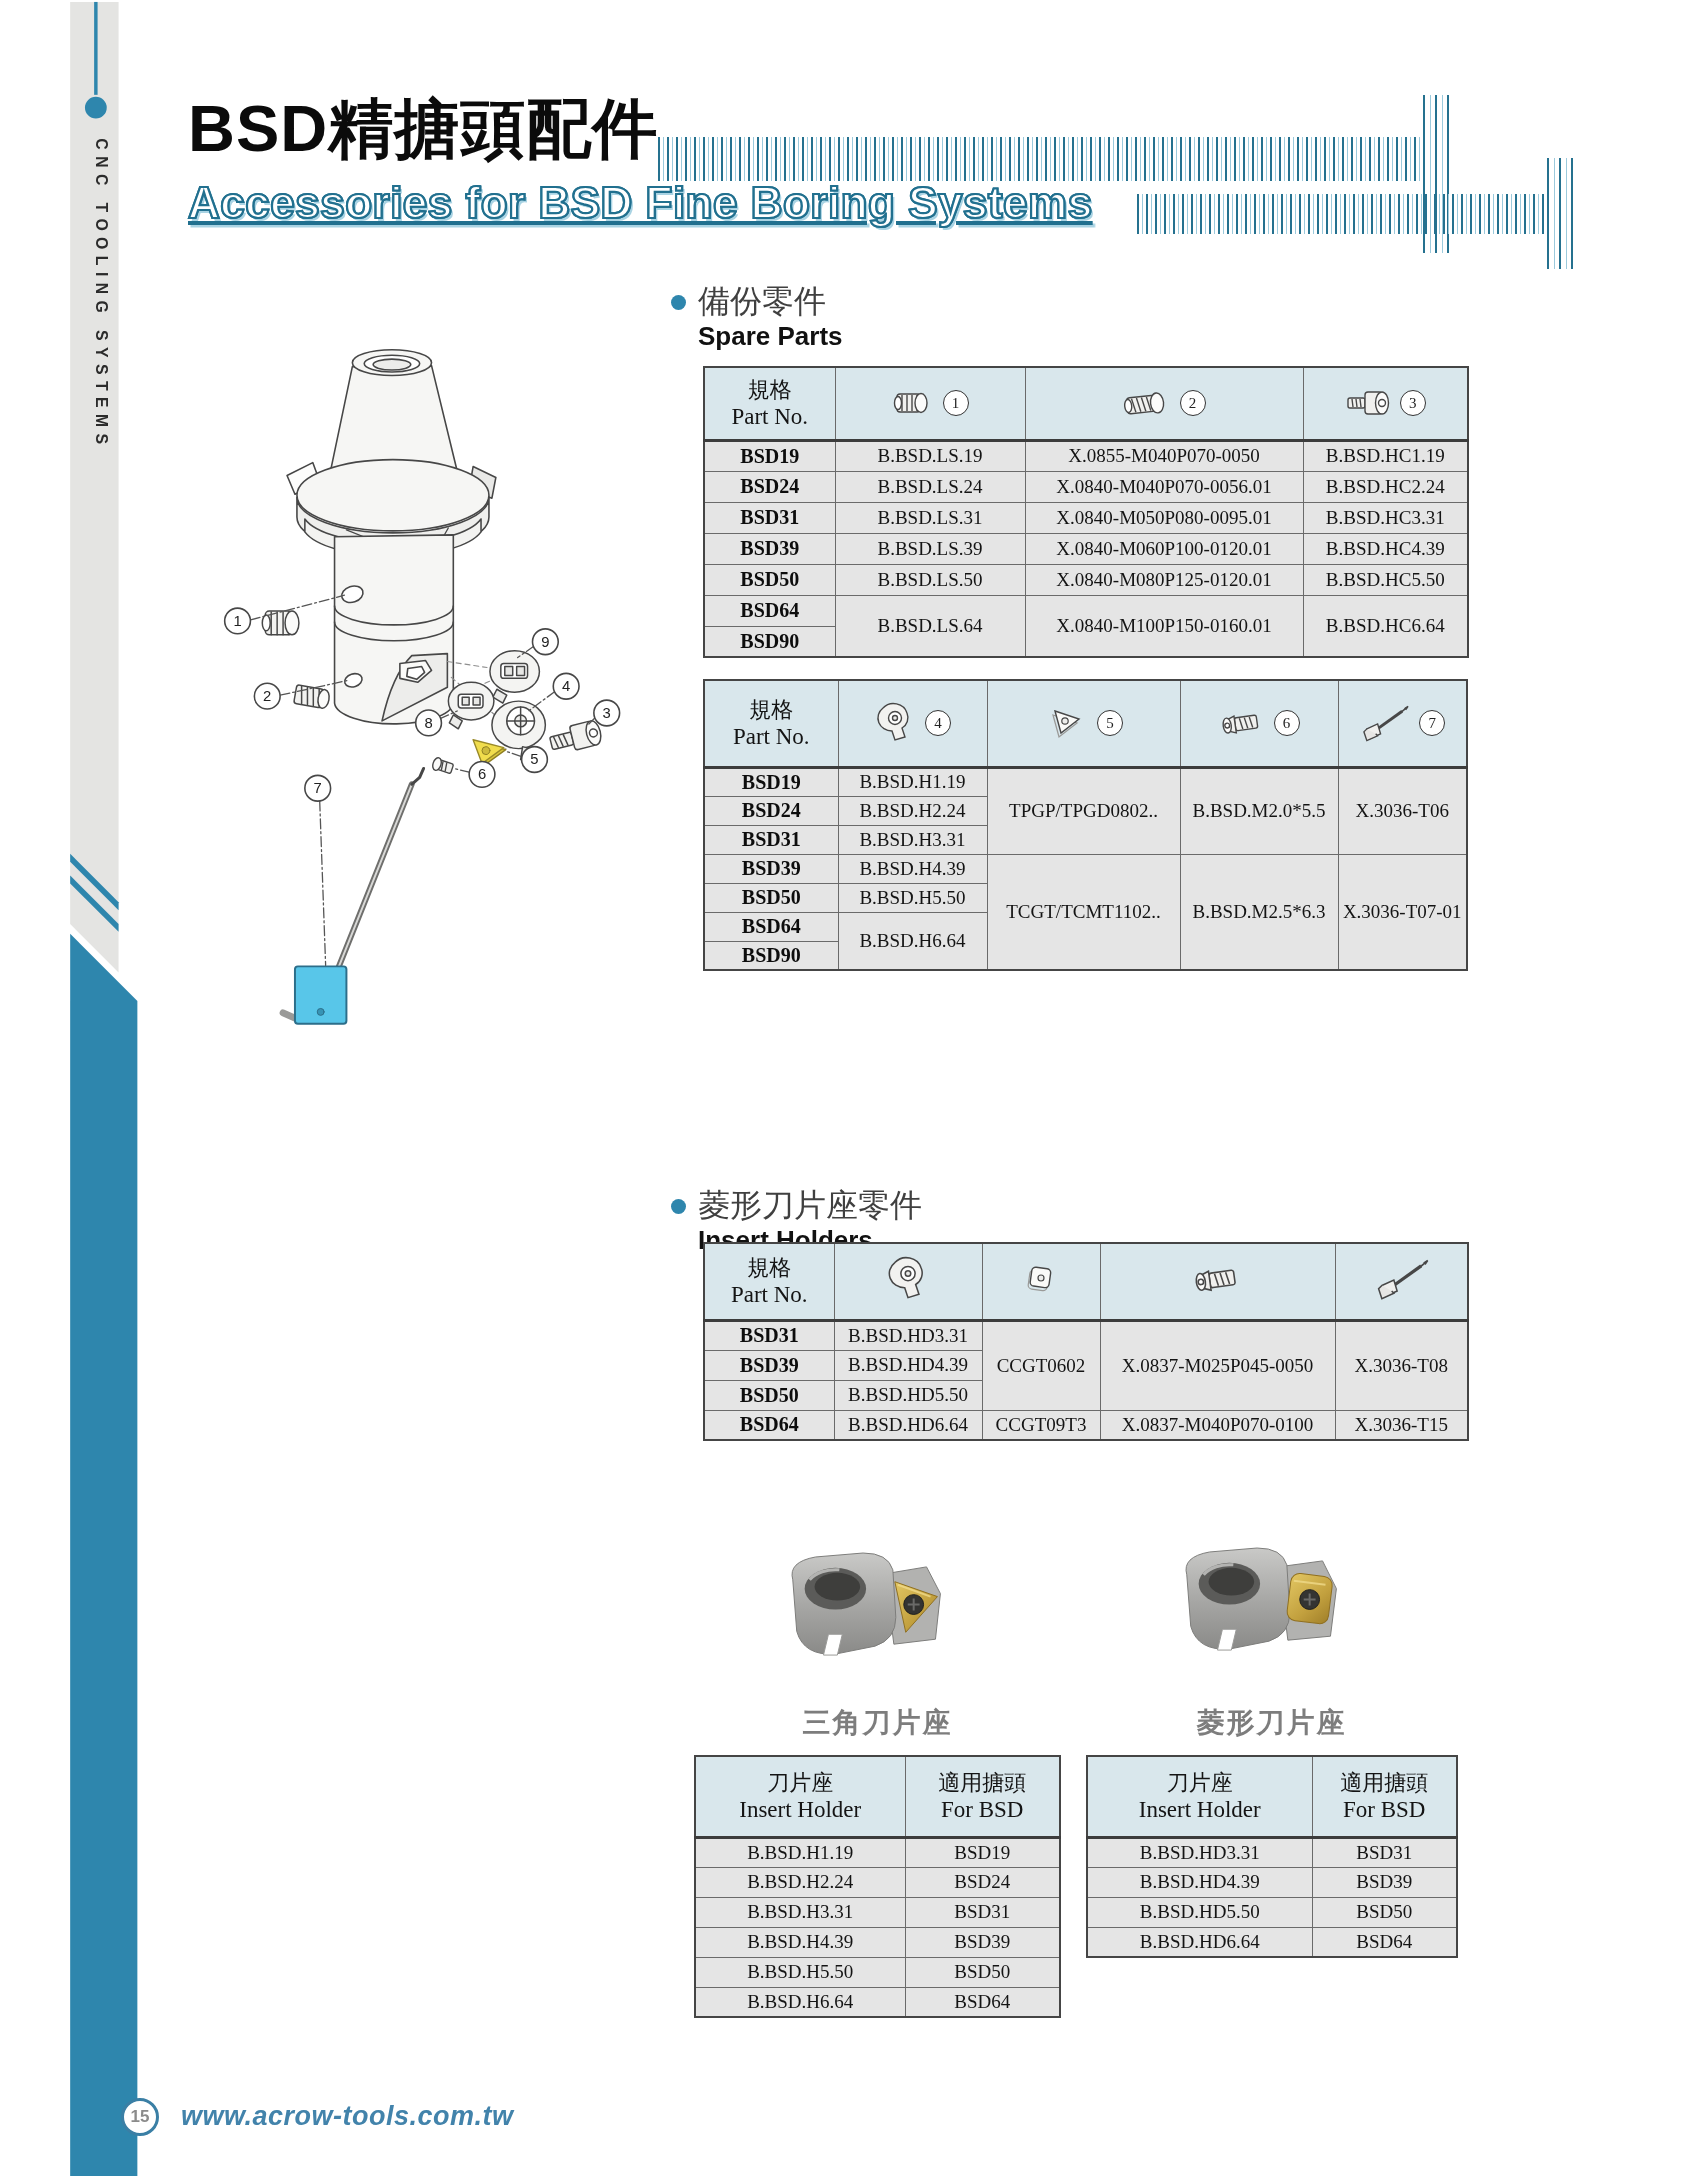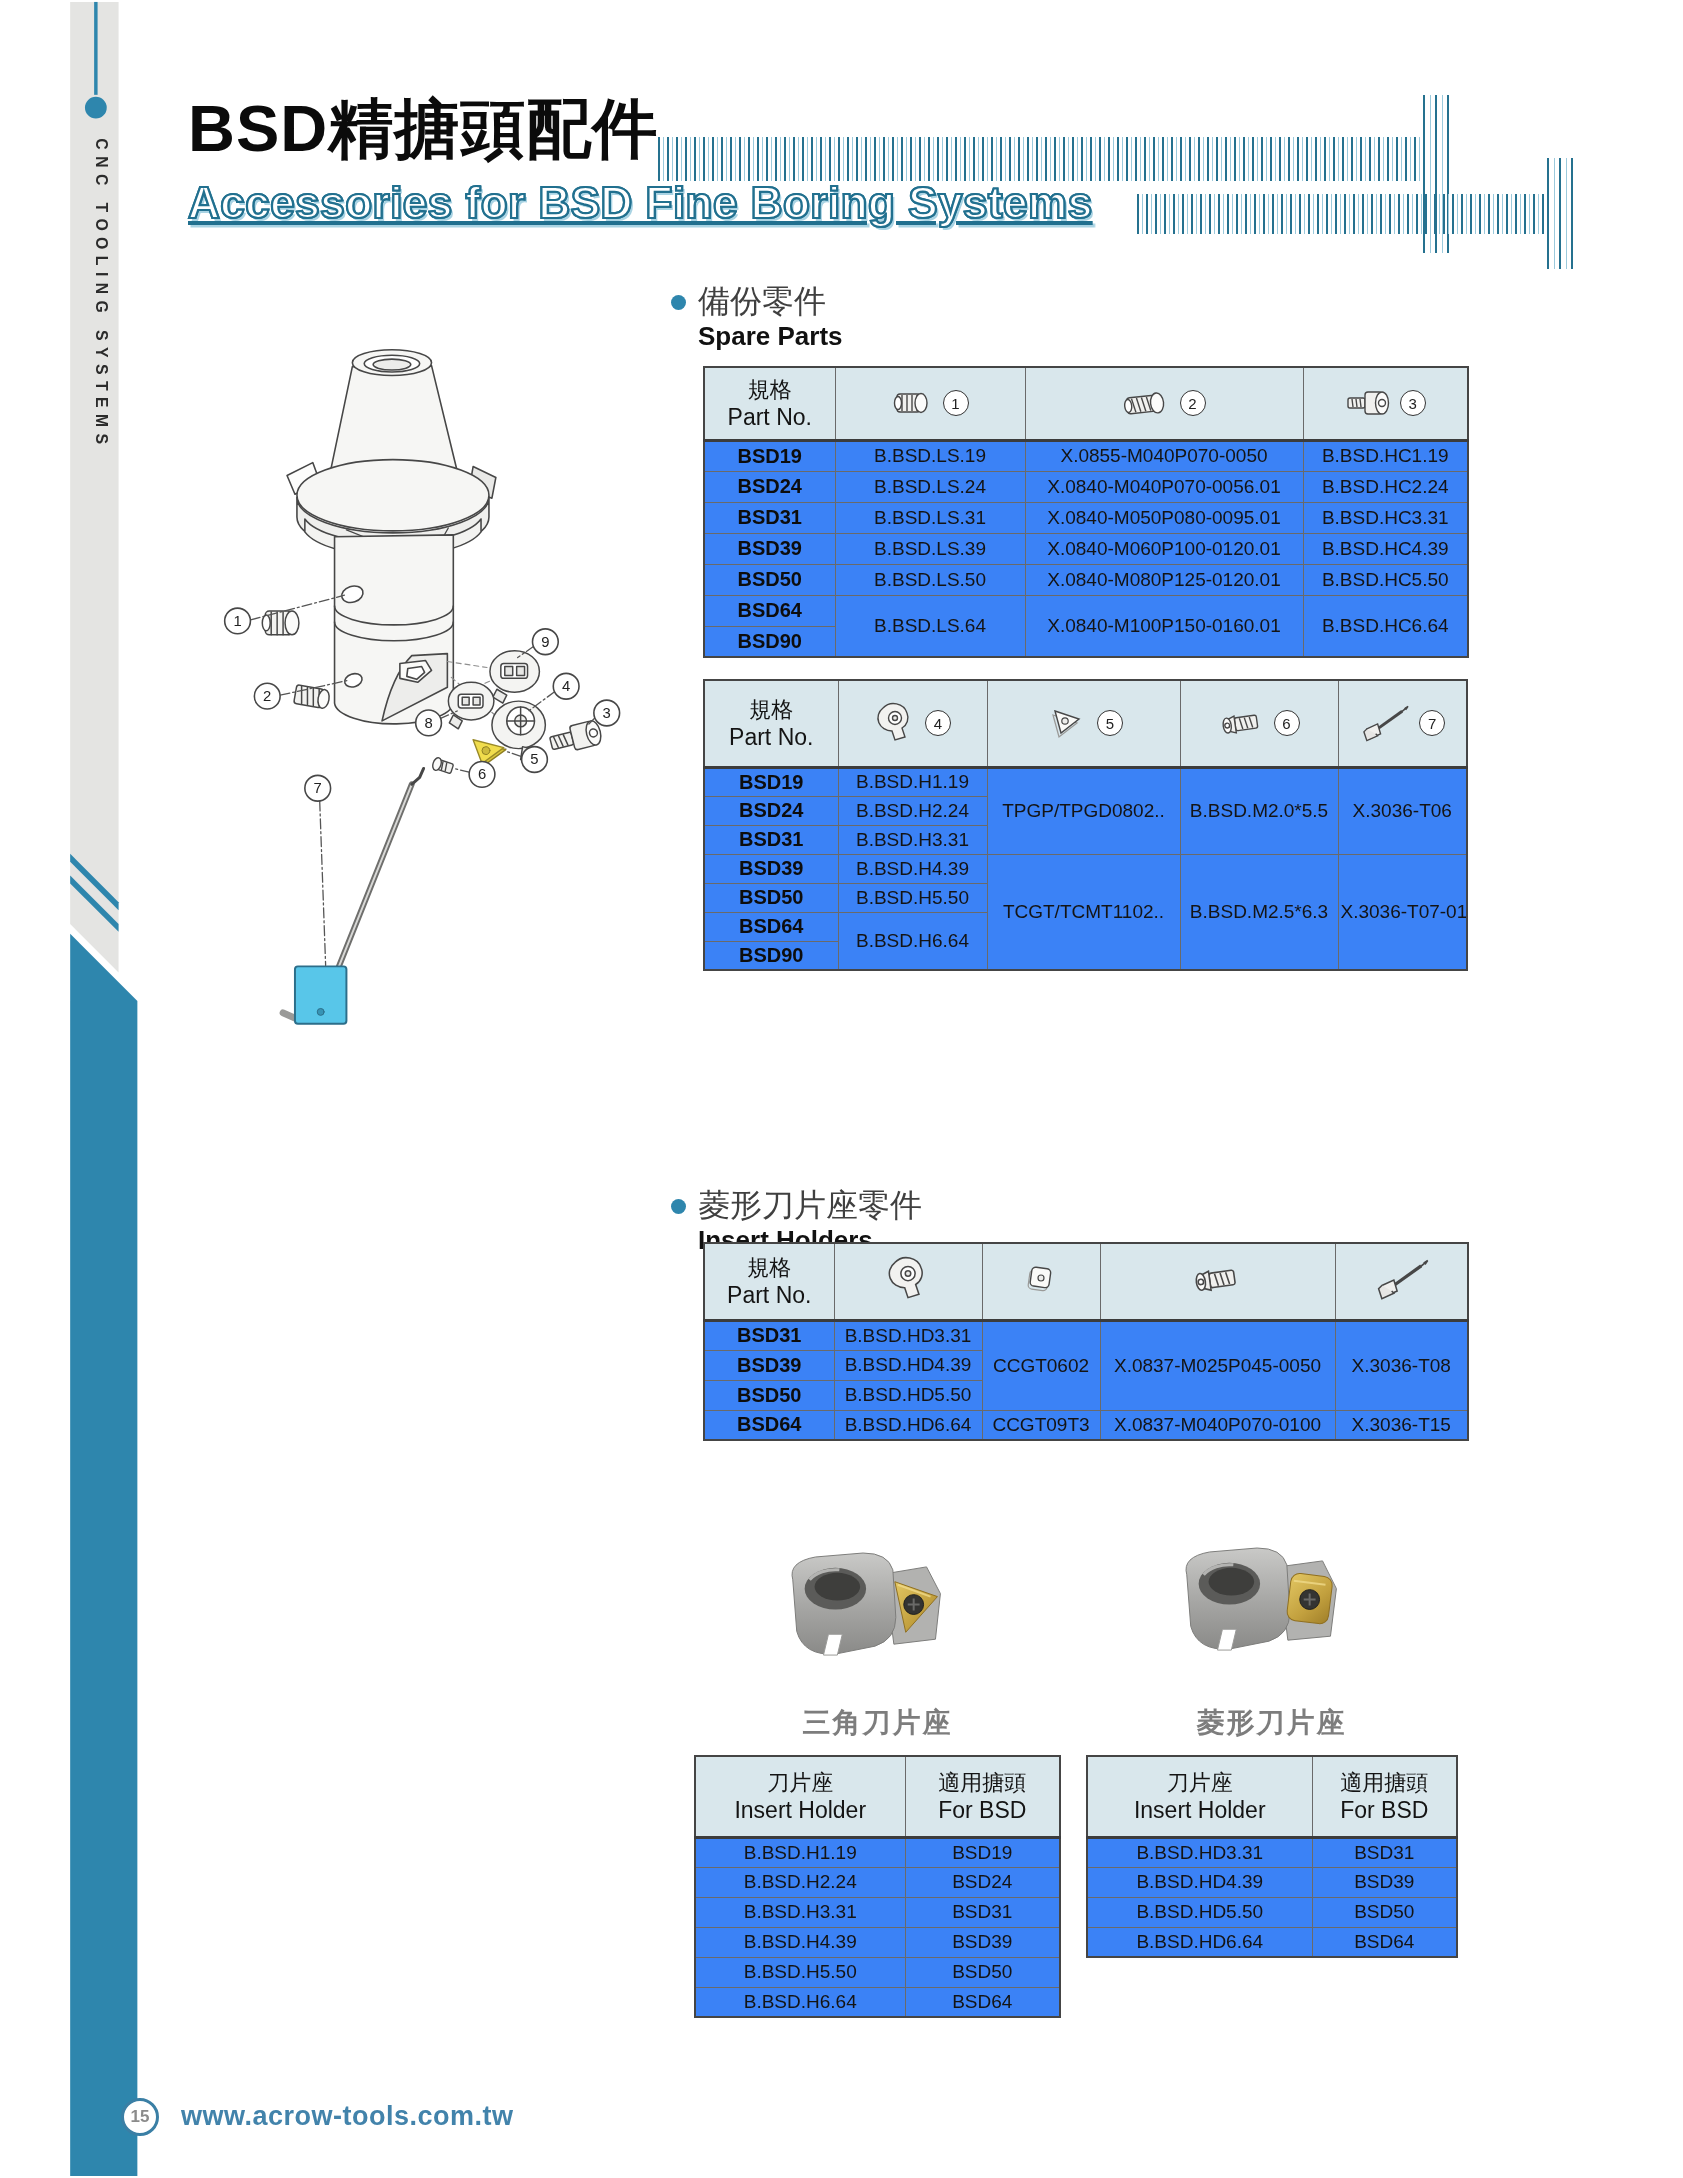--- a/index.html
+++ b/index.html
@@ -33,8 +33,8 @@
   .sec-zh{font-size:32px;color:#404040;white-space:nowrap;}
   .sec-en{font-size:26px;font-weight:bold;color:#111;white-space:nowrap;}
   
-  table{border-collapse:collapse;table-layout:fixed;background:#3b82f6;
-        border:2.5px solid #454545;}
+  table{border-collapse:collapse;table-layout:fixed;background:#e5e5e5;
+        border:2.5px solid #454545;font-family:Liberation Serif, serif;}
   th,td{border:1.5px solid #6a6a6a;text-align:center;vertical-align:middle;
         padding:0 2px;overflow:hidden;white-space:nowrap;}
   th{background:#d9e7ec;font-weight:normal;}

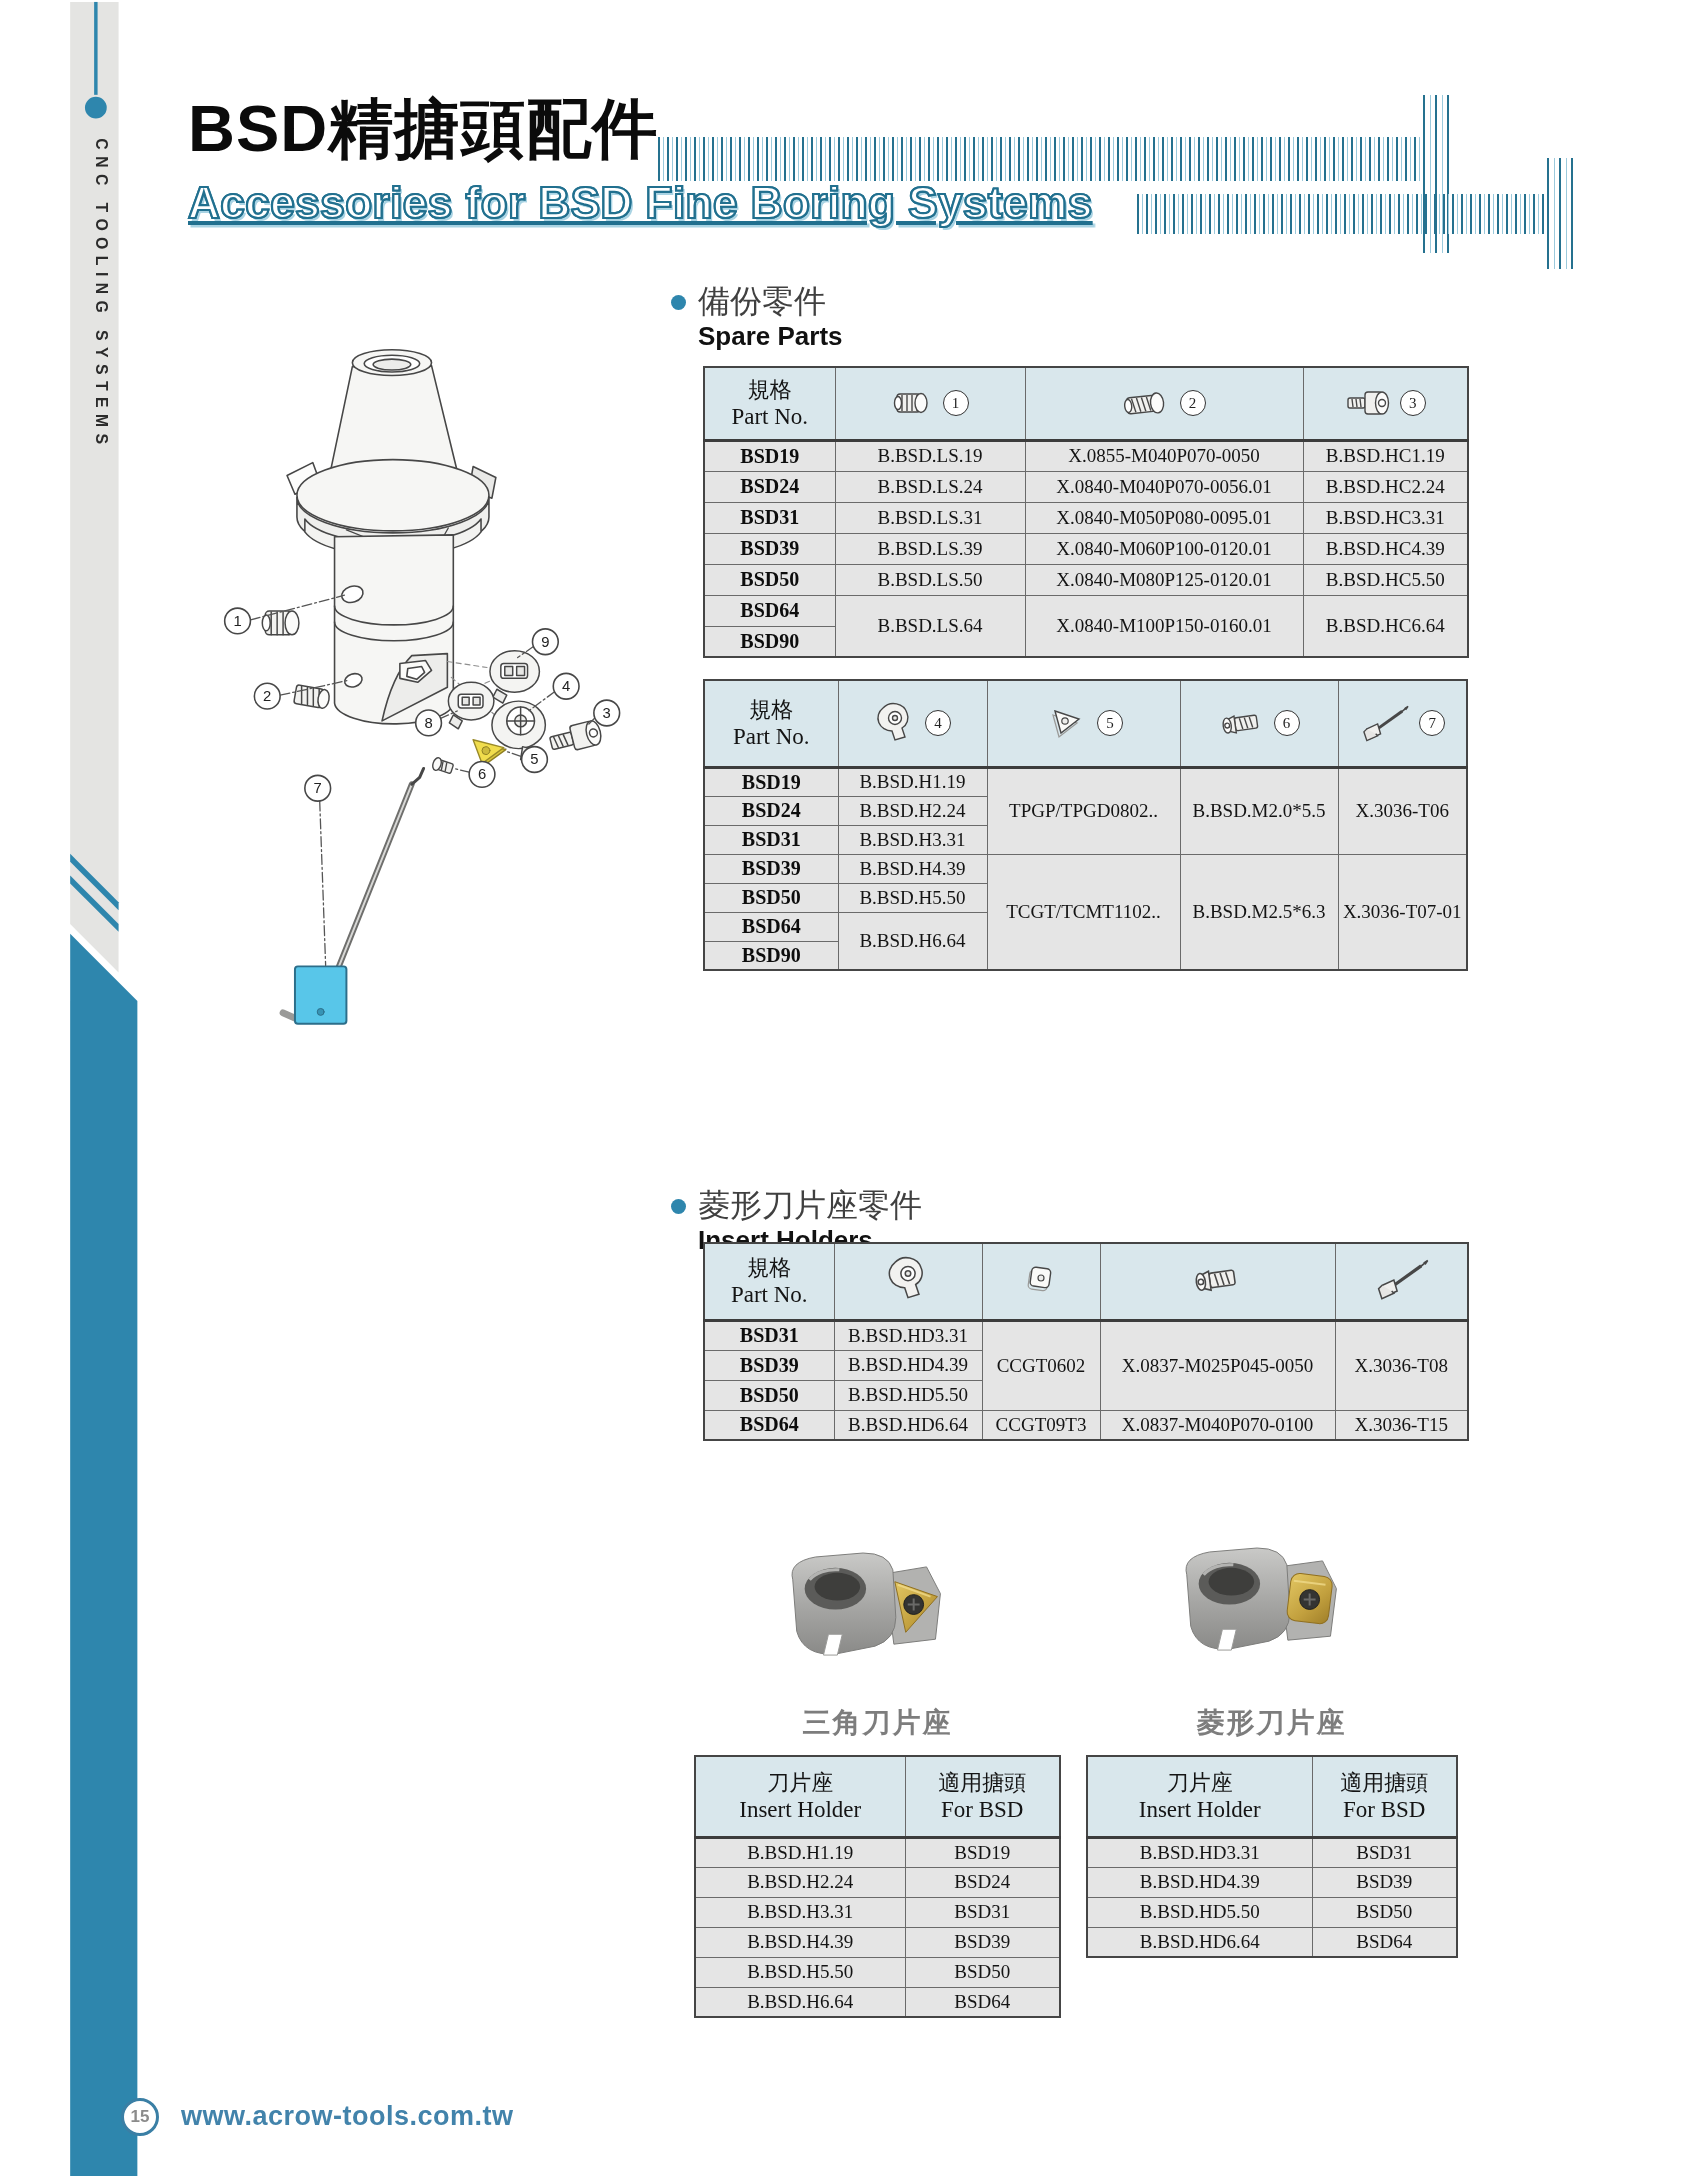--- a/index.html
+++ b/index.html
@@ -63,7 +63,7 @@
     box-sizing:border-box;
   }
   .website{left:181px;top:2101px;font-size:27px;font-weight:bold;
-           color:#4283ab;letter-spacing:0.5px;}
+           font-style:italic;color:#4283ab;letter-spacing:0.5px;}
   svg text{font-family:"Liberation Sans",sans-serif;}
 </style>
 </head>

